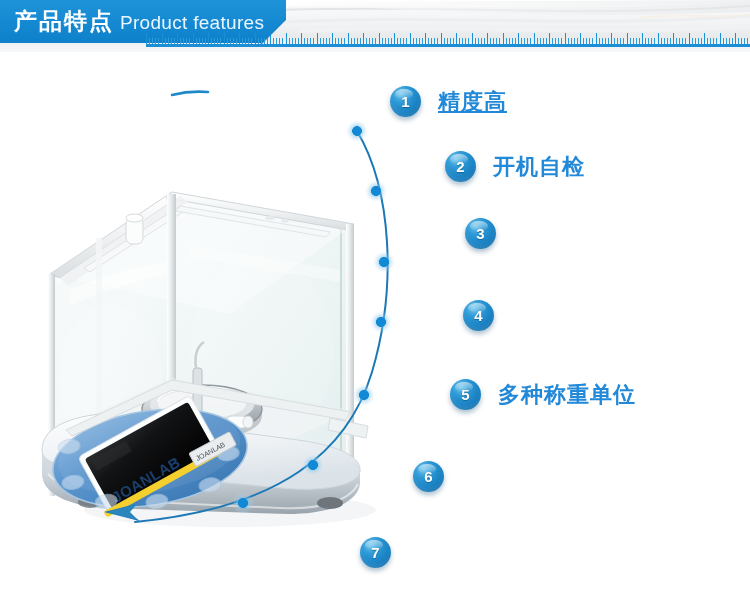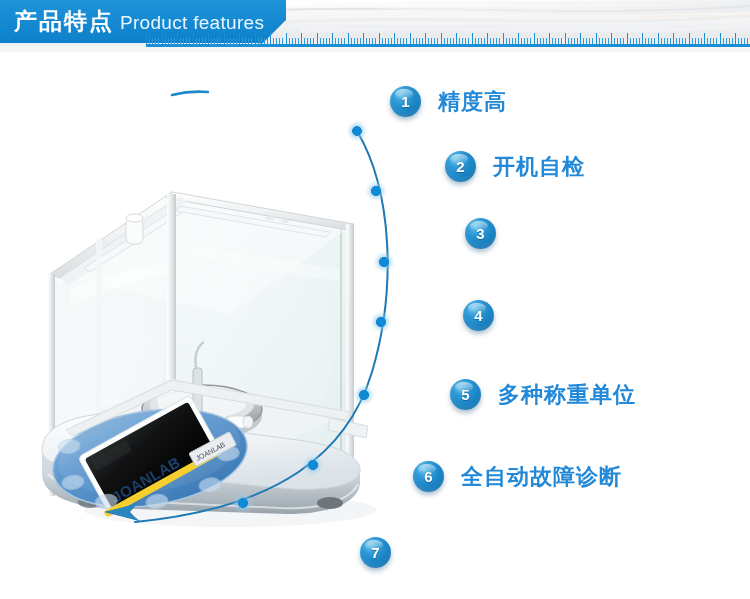--- a/index.html
+++ b/index.html
@@ -510,7 +510,7 @@
         <div class="badge">
           <span class="badge-num">1</span>
         </div>
-        <div class="feat-label" style="color: rgb(34, 136, 216);">精度高</div>
+        <div class="feat-label" style="color: rgb(34, 136, 216); text-decoration: underline;">精度高</div>
       </div>
       <div class="feat" style="left: 95px; top: 65px;">
         <div class="badge">

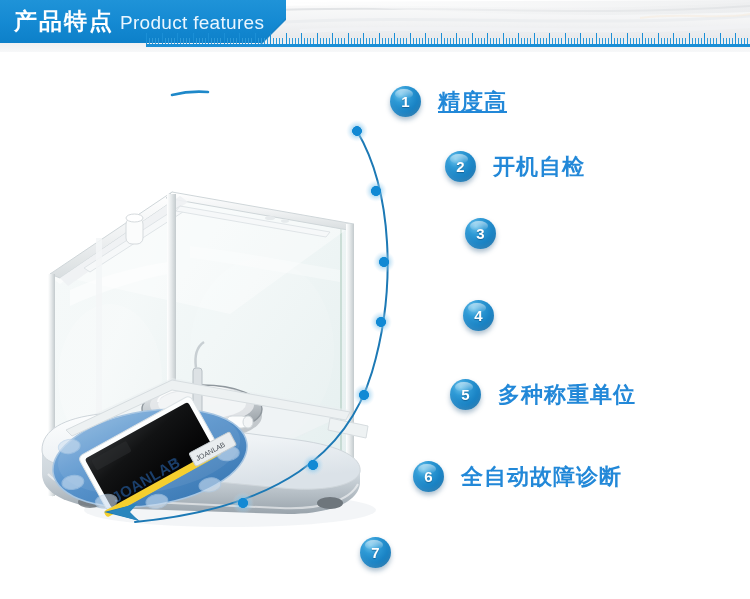--- a/index.html
+++ b/index.html
@@ -538,7 +538,6 @@
         <div class="badge">
           <span class="badge-num">6</span>
         </div>
-        <div class="feat-label" style="color: rgb(34, 136, 216);">全自动故障诊断</div>
       </div>
       <div class="feat" style="left: 10px; top: 451px;">
         <div class="badge">

